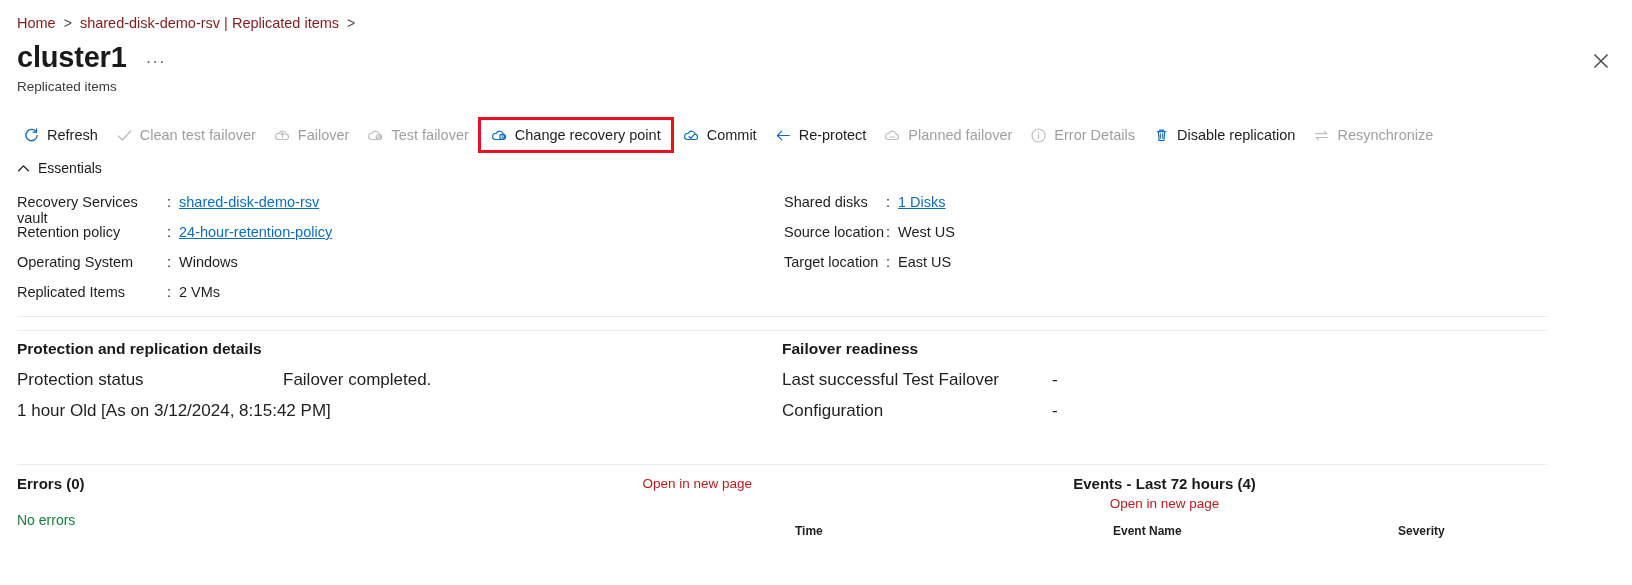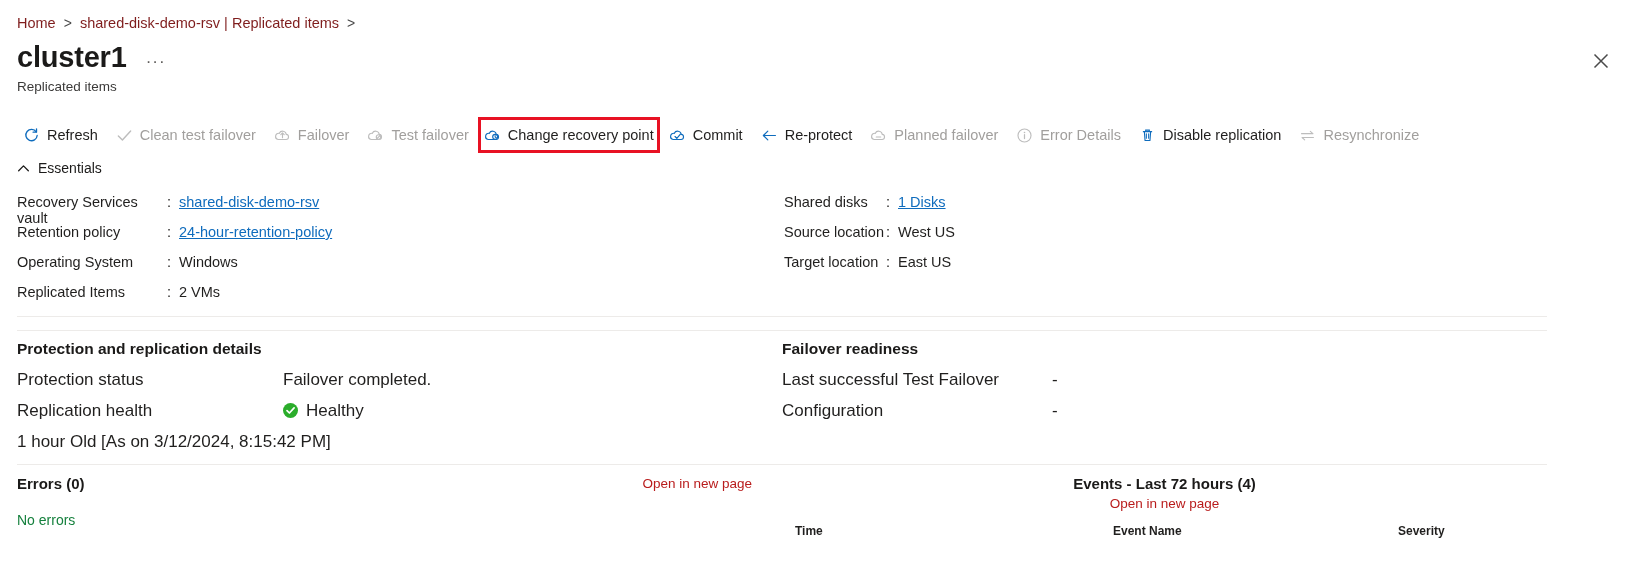--- a/index.html
+++ b/index.html
@@ -119,7 +119,7 @@
   .cmd.disabled .ico { color: #bdbdbd; }
   .cmd.highlighted {
     box-shadow: 0 0 0 3px #e81123;
-    padding: 0 3px;
+    padding: 0 10px;
     margin: 0 3px;
   }
   .cmd .ico svg { display: block; }

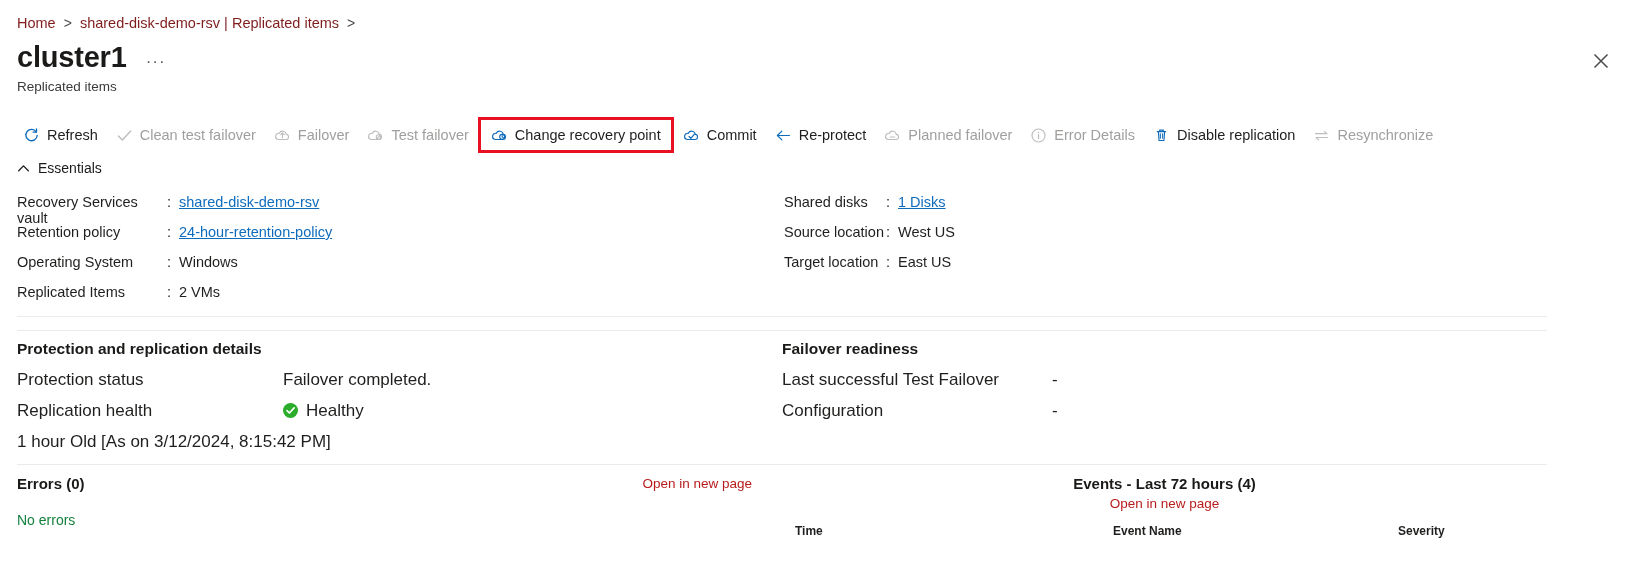--- a/index.html
+++ b/index.html
@@ -456,17 +456,6 @@
     <span class="det-val">Failover completed.</span>
   </div>
   <div class="det-row">
-    <span class="det-key">Replication health</span>
-    <span class="det-val">
-      <span class="health-badge">
-        <svg viewBox="0 0 15 15" width="15" height="15">
-            <path d="M4 7.6 L6.4 10 L11.1 4.9" stroke="#ffffff" stroke-width="1.7" fill="none" stroke-linecap="round" stroke-linejoin="round"></path>
-          </svg>
-      </span>
-      <span>Healthy</span>
-    </span>
-  </div>
-  <div class="det-row">
     <span class="det-val">1 hour Old [As on 3/12/2024, 8:15:42 PM]</span>
   </div>
 </div>

